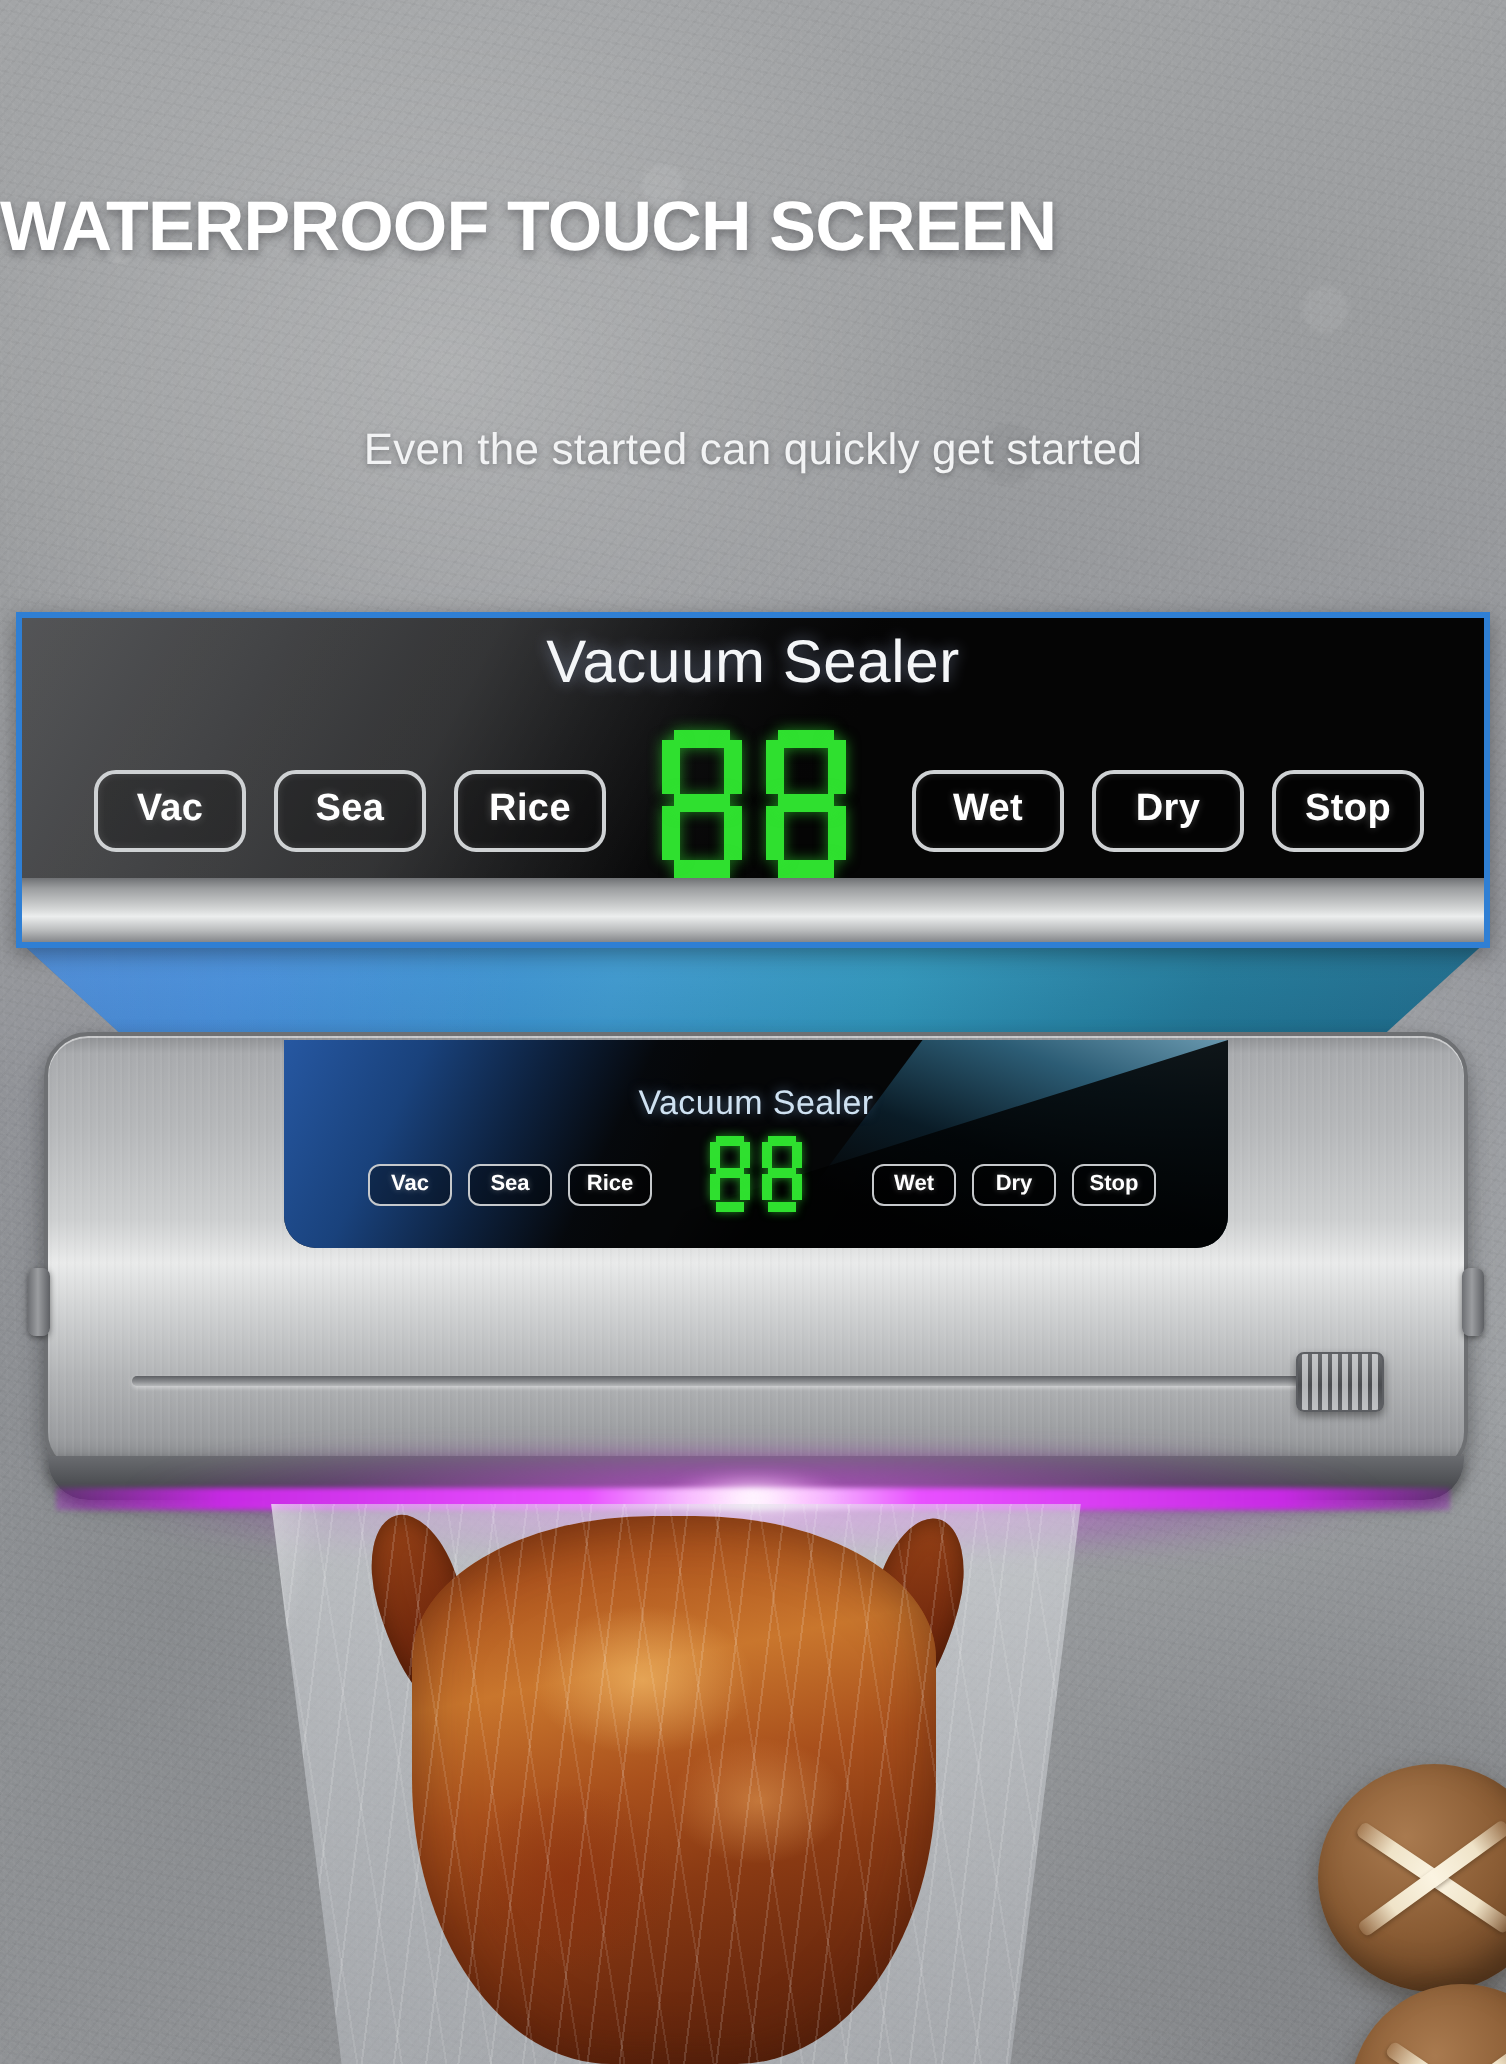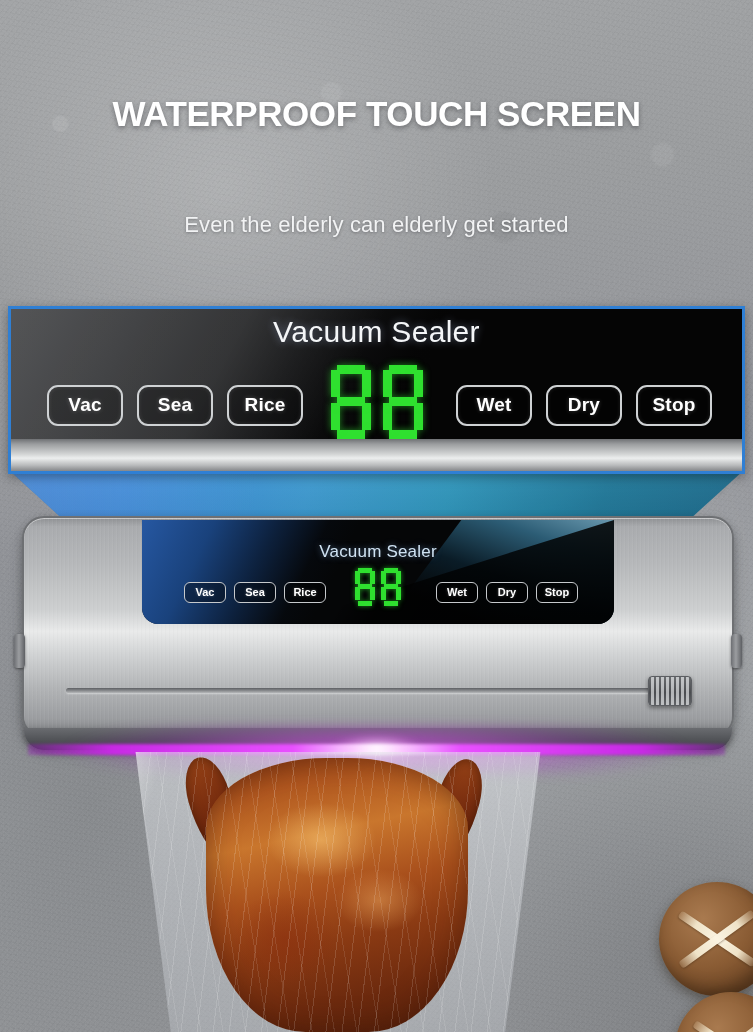--- a/index.html
+++ b/index.html
@@ -62,7 +62,6 @@
     left: 0;
     right: 0;
     top: 92px;
-    text-align: center;
     color: #ffffff;
     font-weight: 700;
     font-size: 35px;

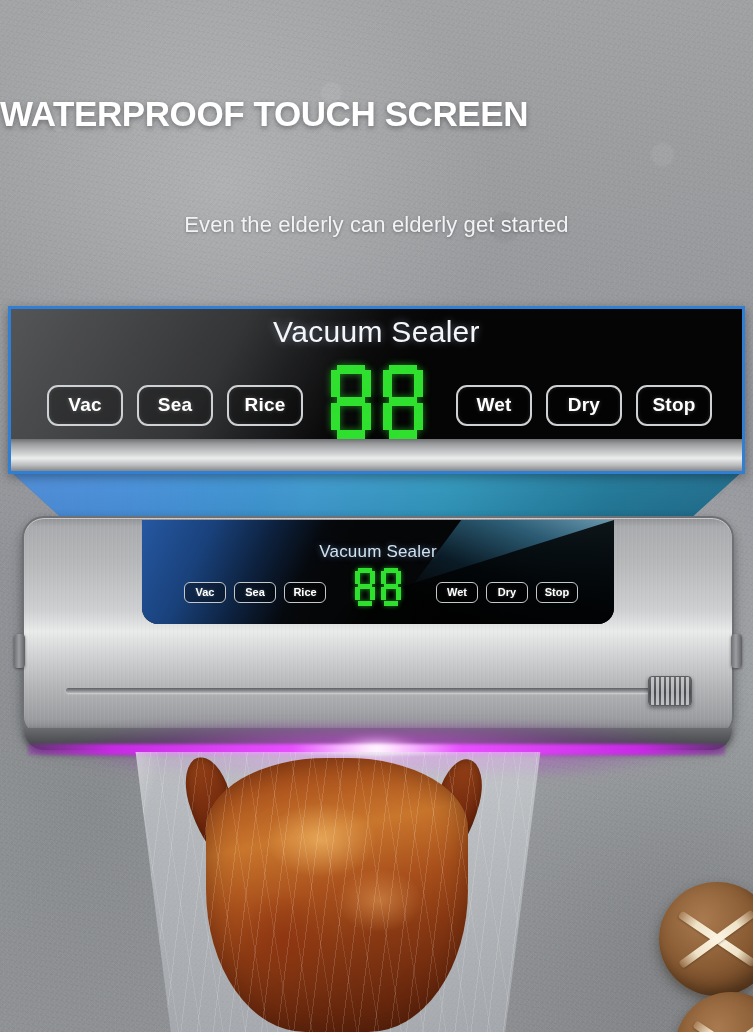--- a/index.html
+++ b/index.html
@@ -519,7 +519,7 @@
   <div class="headline">
     <span>WATERPROOF TOUCH SCREEN</span>
   </div>
-  <div class="subline">Even the elderly can elderly get started</div>
+  <div class="subline">Even the started can quickly get started</div>
 
   <div class="beam">
     <div class="beam-sheen"></div>

